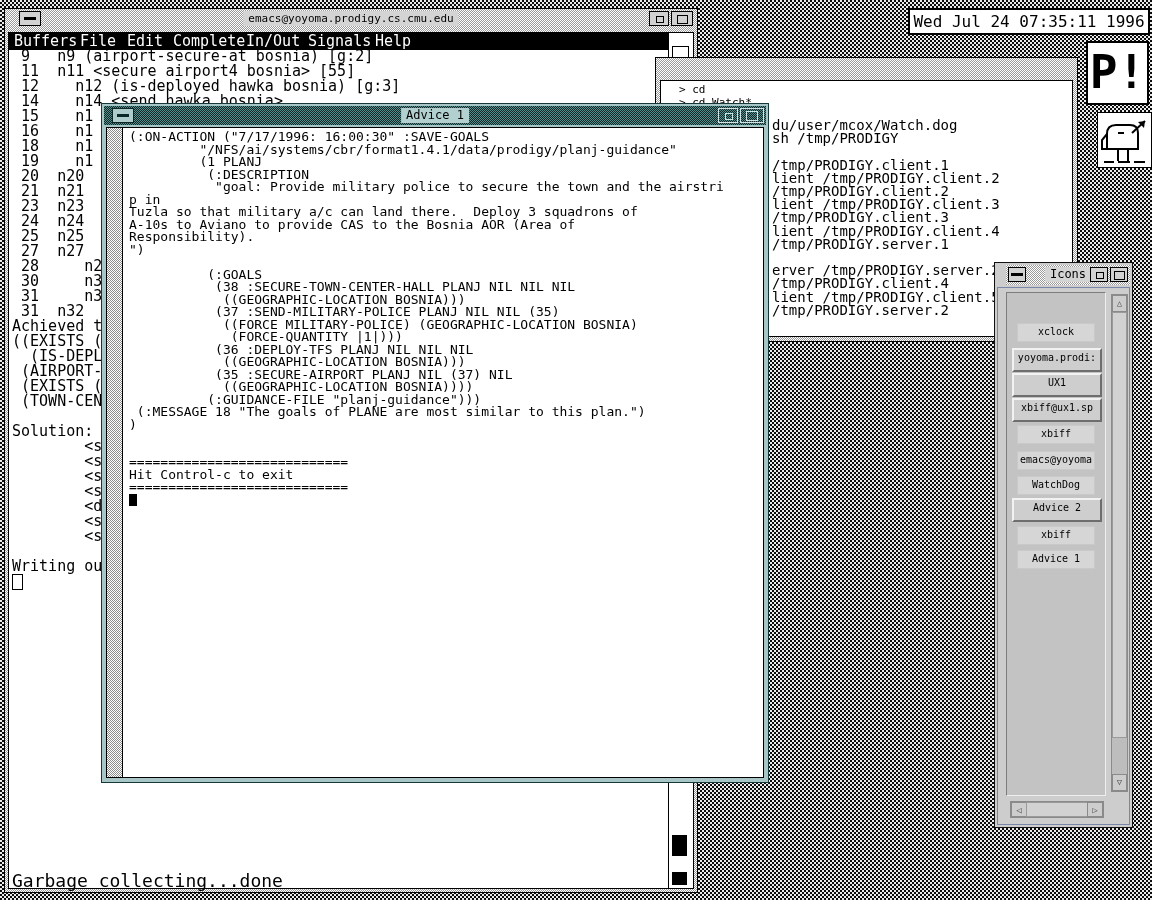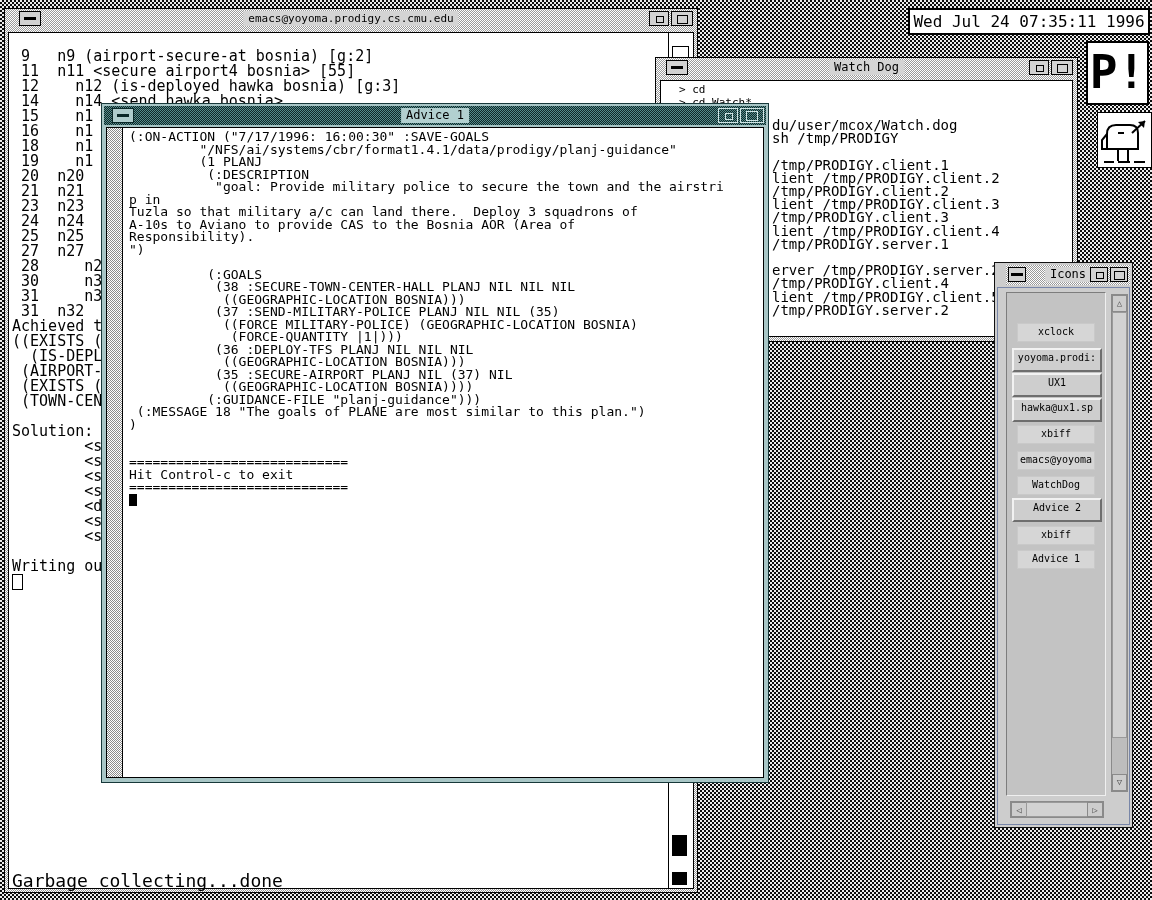--- a/index.html
+++ b/index.html
@@ -75,6 +75,15 @@
       </div>
   </div>
   <div class="inner">
+    <div class="menubar">
+      <span class="mitem" style="left:5px;">Buffers</span>
+      <span class="mitem" style="left:71px;">File</span>
+      <span class="mitem" style="left:118px;">Edit</span>
+      <span class="mitem" style="left:164px;">Complete</span>
+      <span class="mitem" style="left:237px;">In/Out</span>
+      <span class="mitem" style="left:299px;">Signals</span>
+      <span class="mitem" style="left:366px;">Help</span>
+    </div>
     <pre class="abs" style="left:3px;top:16px;font-size:15px;line-height:15px;"> 9   n9 (airport-secure-at bosnia) [g:2]
  11  n11 &lt;secure airport4 bosnia&gt; [55]
  12    n12 (is-deployed hawka bosnia) [g:3]

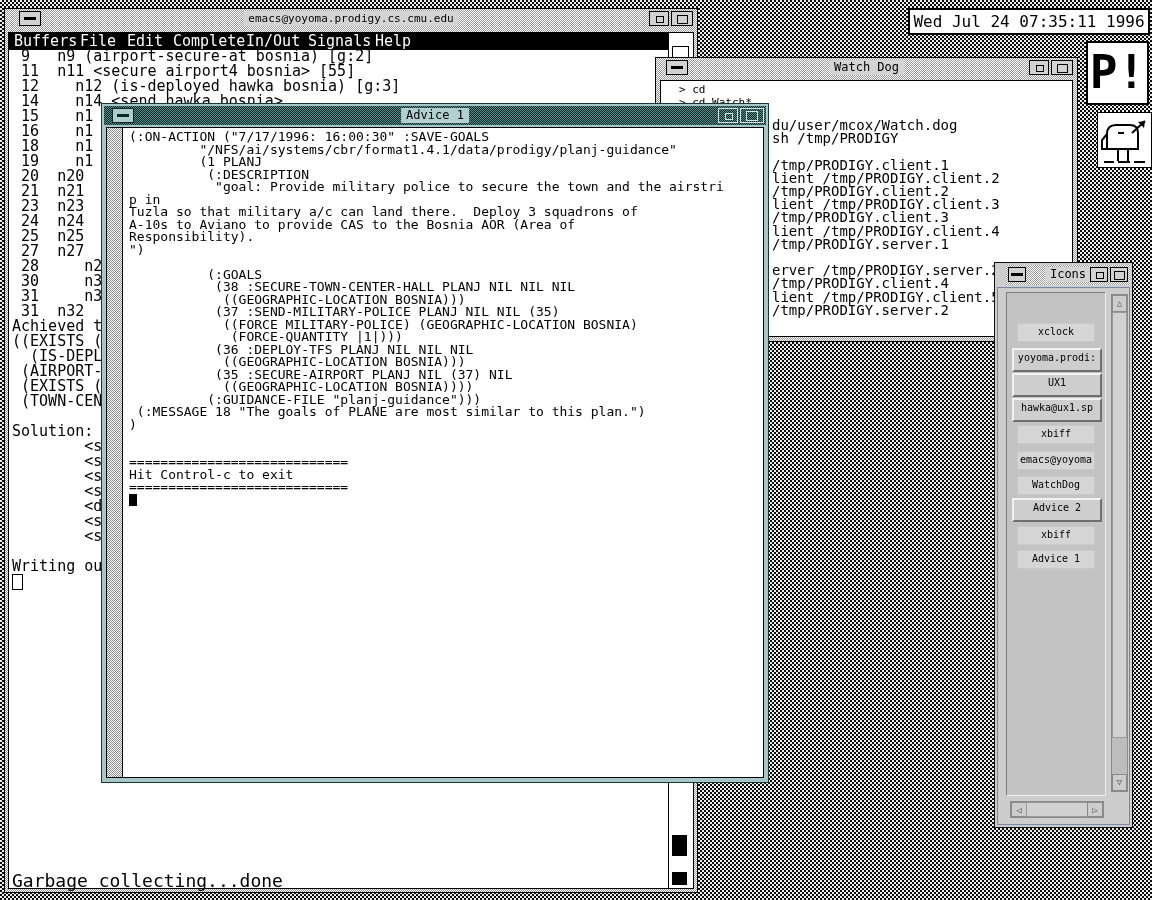--- a/index.html
+++ b/index.html
@@ -130,18 +130,6 @@
 </div>
 
 <div class="win stipple-g" id="watchdog">
-  <div class="abs" style="left:2px;top:0;right:2px;height:20px;">
-    <div class="tbtn" style="left:8px;">
-        <div class="dash"></div>
-      </div>
-    <div class="tpatch" style="font-size:12px;">Watch Dog</div>
-    <div class="tbtn" style="right:26px;width:20px;">
-        <div class="sqs"></div>
-      </div>
-    <div class="tbtn" style="right:2px;">
-        <div class="sqb"></div>
-      </div>
-  </div>
   <div class="content">
     <pre class="abs" style="left:18px;top:2px;font-size:11px;line-height:13.2px;">&gt; cd
 &gt; cd Watch*</pre>

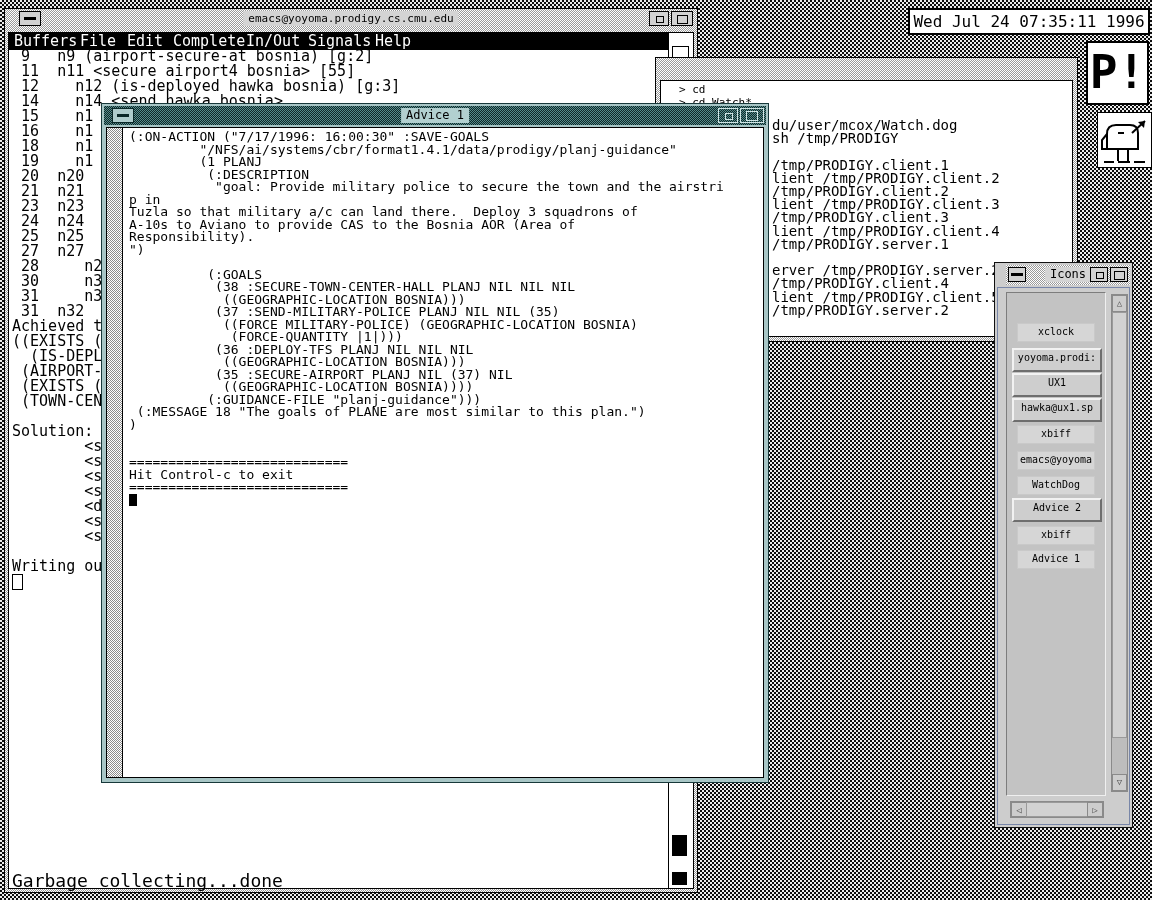--- a/index.html
+++ b/index.html
@@ -217,7 +217,7 @@
       <div class="ibtn flat" style="top:30px;">xclock</div>
       <div class="ibtn raised" style="top:55px;">yoyoma.prodi:</div>
       <div class="ibtn raised" style="top:80px;">UX1</div>
-      <div class="ibtn raised" style="top:105px;">hawka@ux1.sp</div>
+      <div class="ibtn raised" style="top:105px;">xbiff@ux1.sp</div>
       <div class="ibtn flat" style="top:132px;">xbiff</div>
       <div class="ibtn flat" style="top:158px;">emacs@yoyoma</div>
       <div class="ibtn flat" style="top:183px;">WatchDog</div>

